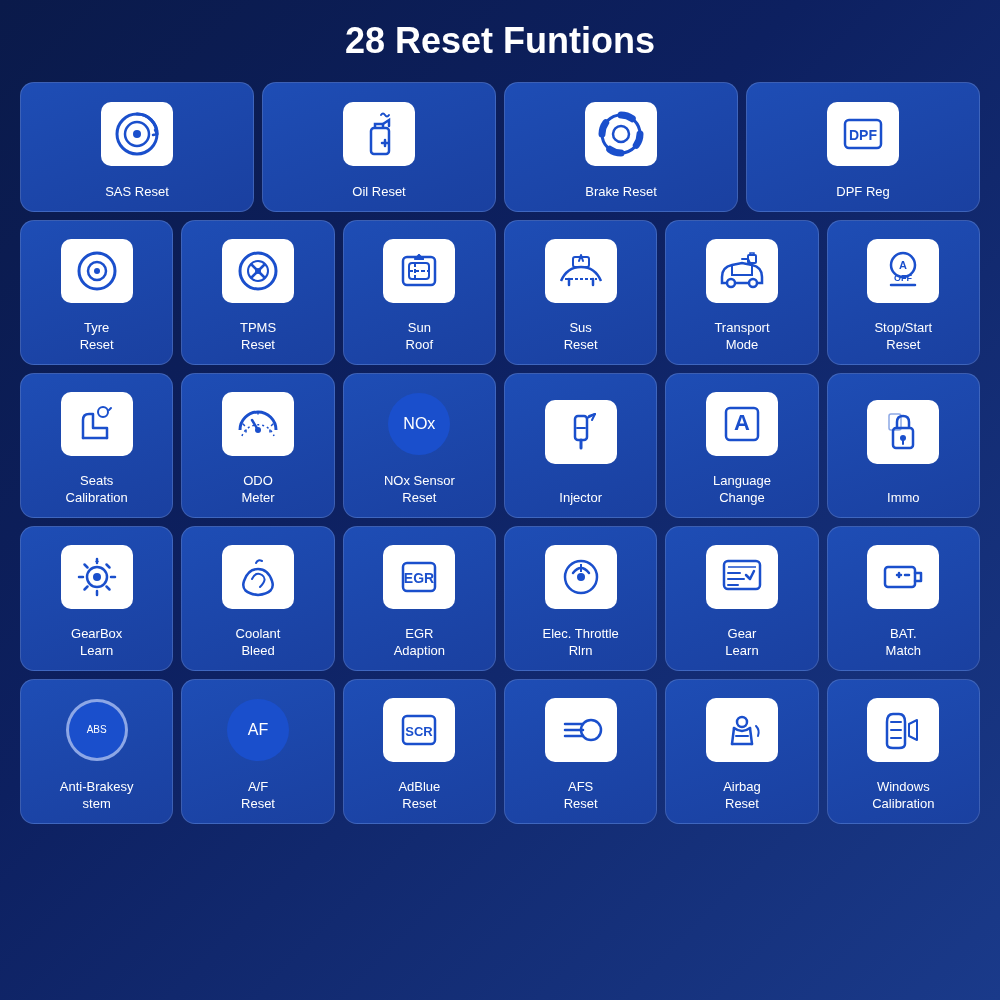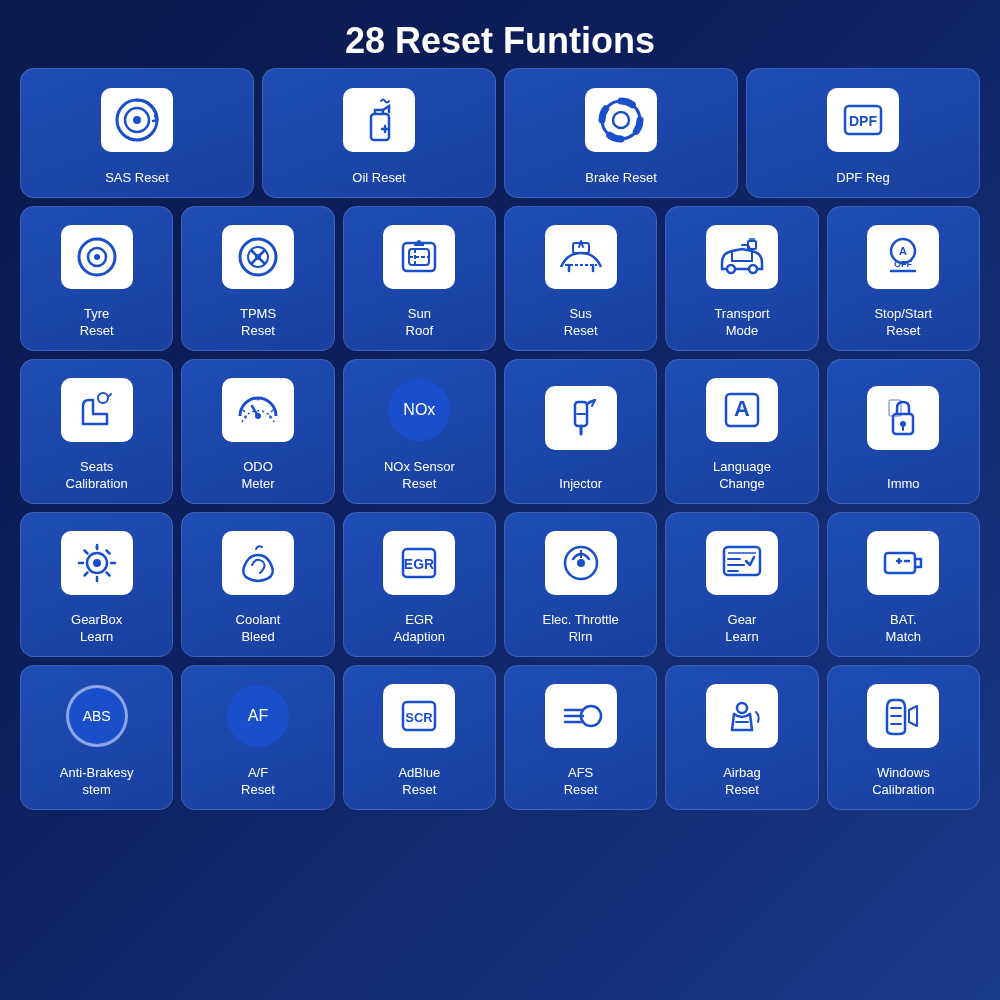--- a/index.html
+++ b/index.html
@@ -18,7 +18,7 @@
       color: white;
       font-size: 36px;
       font-weight: 900;
-      margin-bottom: 6px;
+      margin-bottom: 20px;
       text-align: center;
     }
     .grid-container {

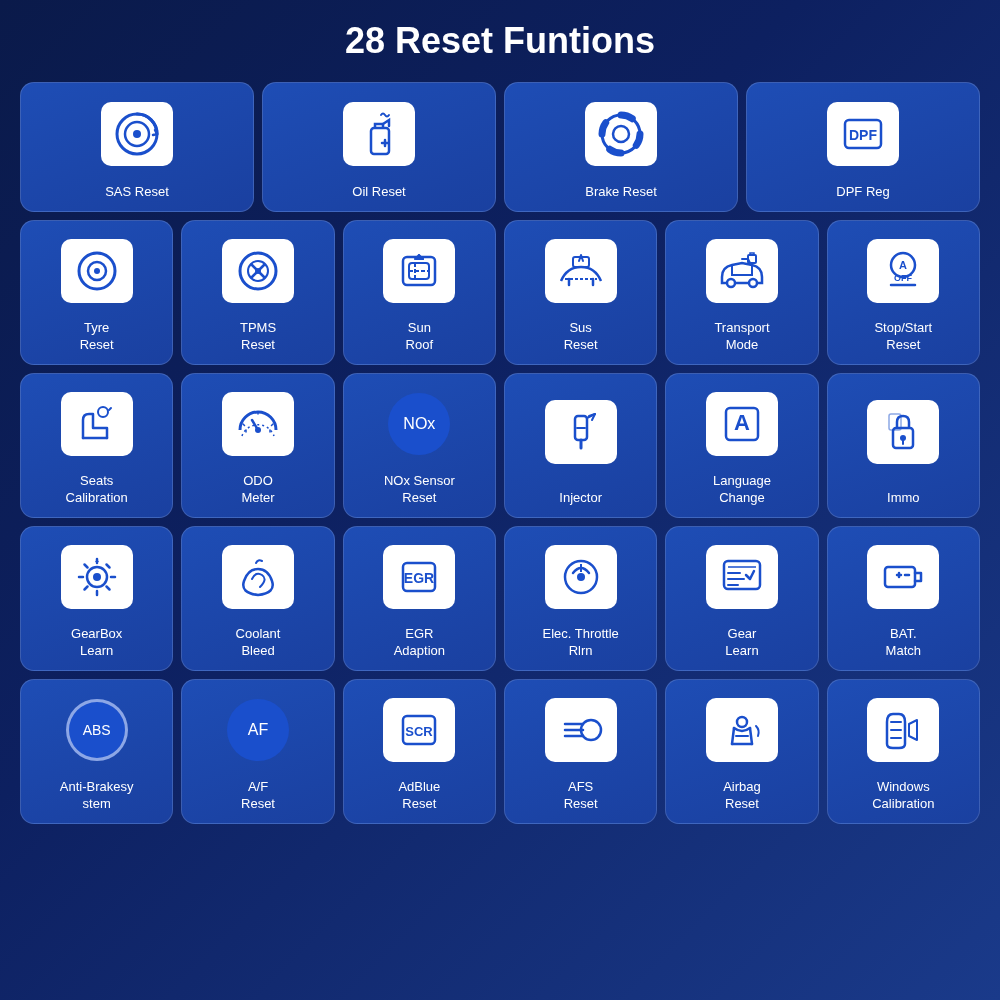--- a/index.html
+++ b/index.html
@@ -434,7 +434,7 @@
 
     <div class="card card-normal">
       <div class="icon-area">
-        <div class="circle-icon" style="width:62px;height:62px;font-size:14px;border:3px solid rgba(255,255,255,0.5);">ABS</div>
+        <div class="circle-icon" style="width:62px;height:62px;font-size:10px;border:3px solid rgba(255,255,255,0.5);">ABS</div>
       </div>
       <div class="card-label">Anti-Brakesy<br>stem</div>
     </div>

